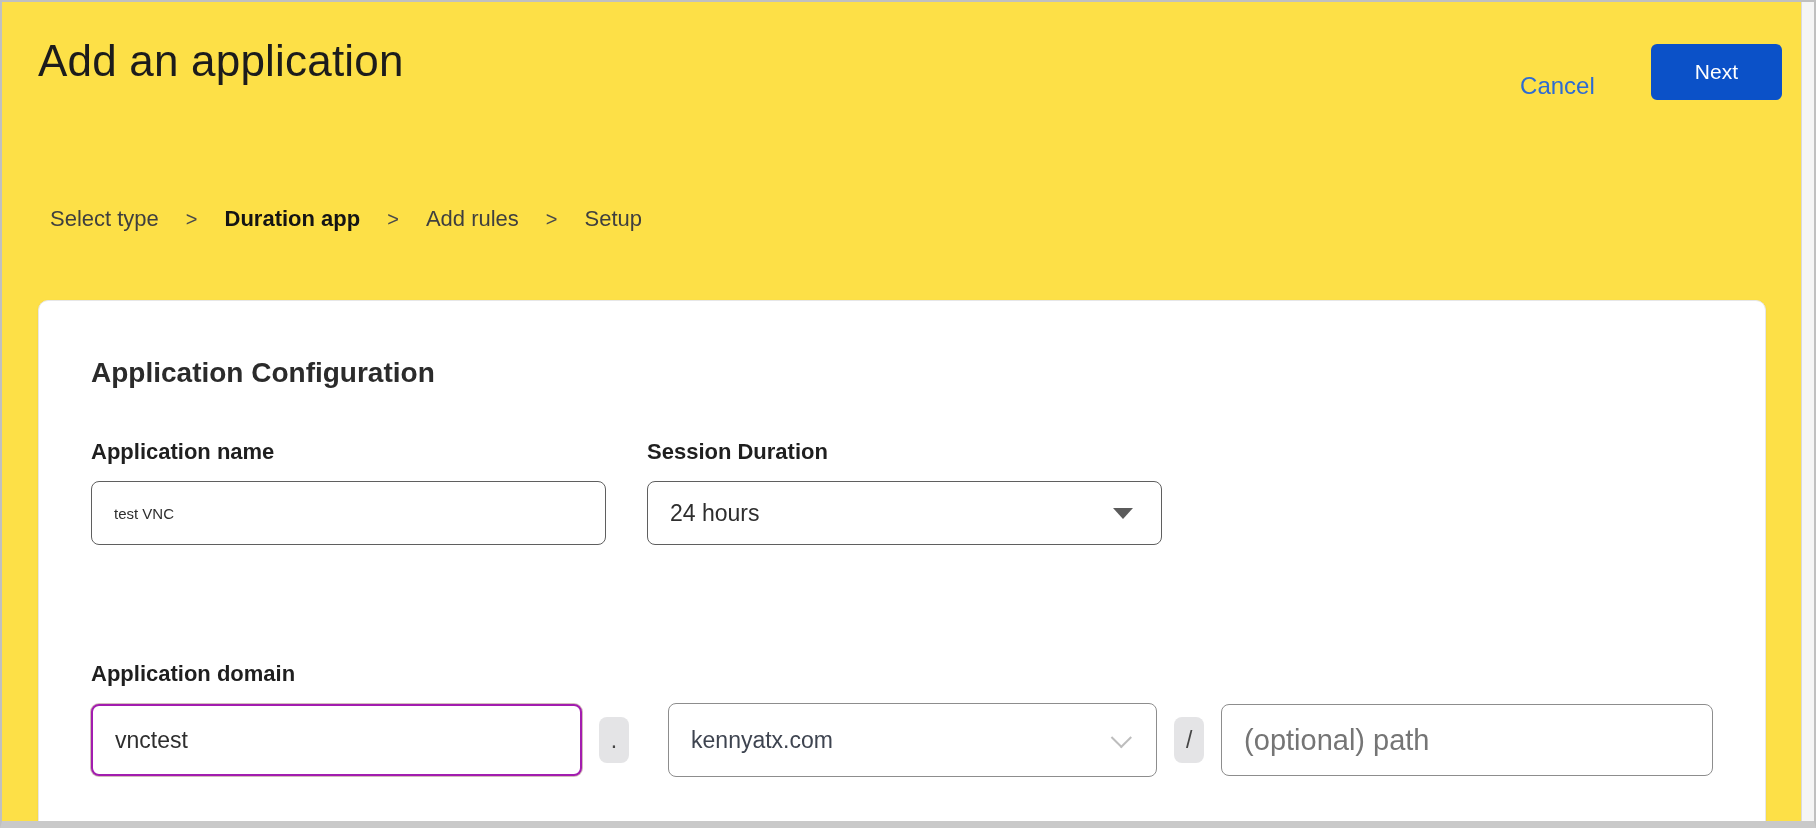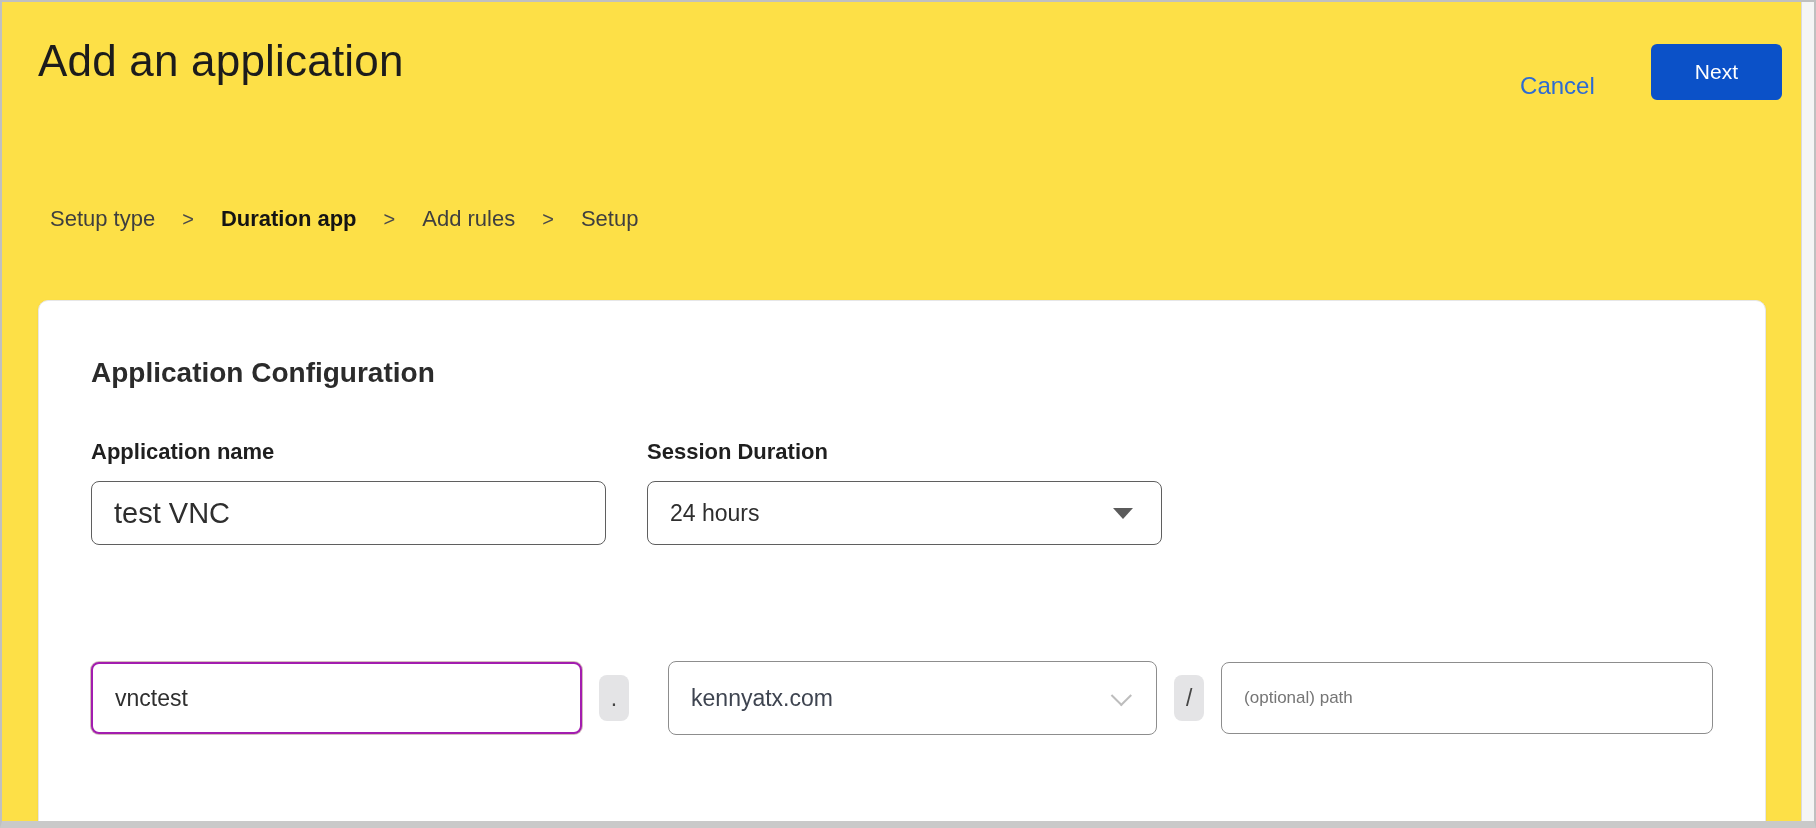--- a/index.html
+++ b/index.html
@@ -163,7 +163,7 @@
     </div>
 
     <div class="breadcrumb">
-      <span class="step">Setup type</span>
+      <span class="step">Select type</span>
       <span class="sep">&gt;</span>
       <span class="step active">Duration app</span>
       <span class="sep">&gt;</span>

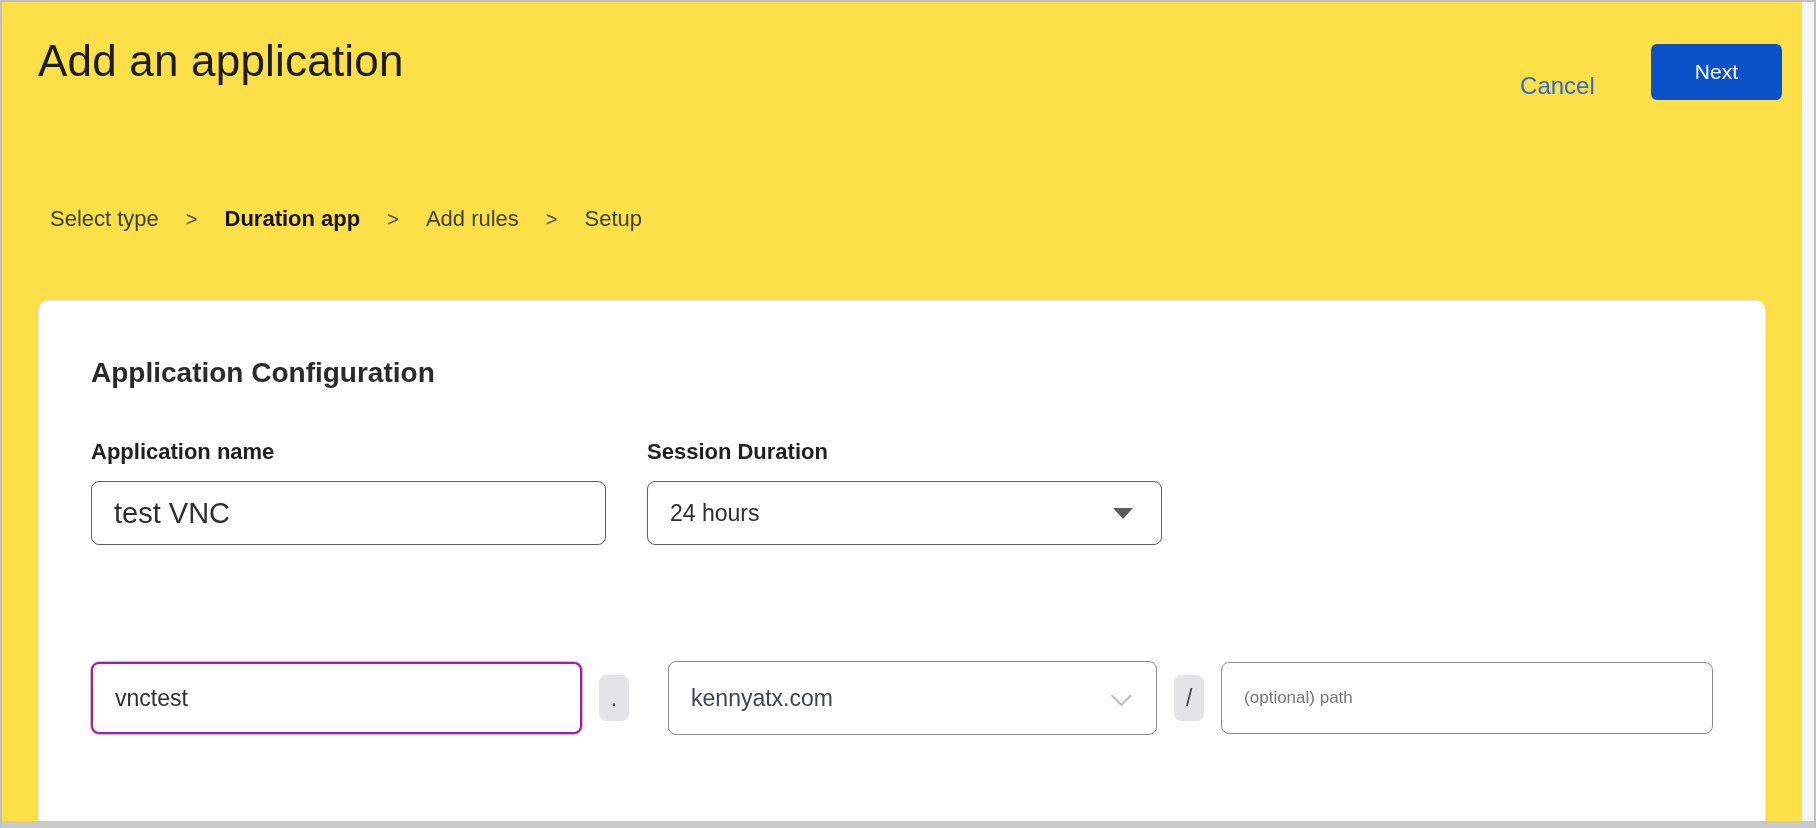--- a/index.html
+++ b/index.html
@@ -82,7 +82,7 @@
   .text-input {
     width: 100%; height: 64px;
     border: 1px solid #5f5f5f; border-radius: 8px;
-    padding: 0 22px; font-size: 29px; color: #2e2e2e;
+    padding: 0 22px; font-size: 15px; color: #2e2e2e;
     background: #ffffff; font-family: inherit; outline: none;
   }
   .text-input::placeholder { color: #8f8f8f; }

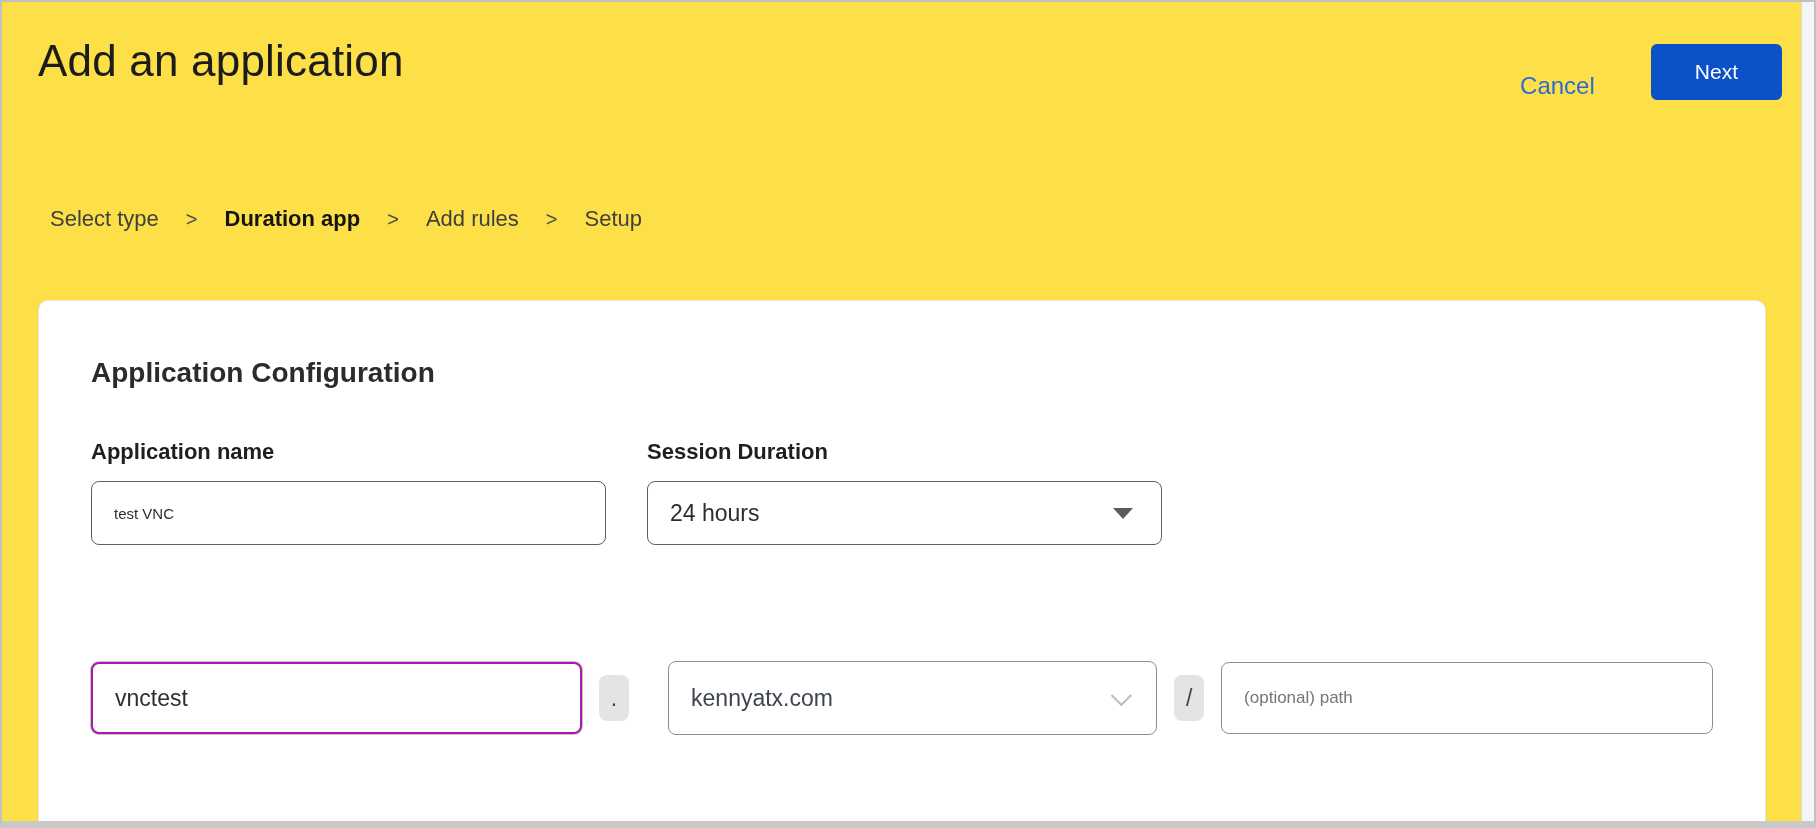--- a/index.html
+++ b/index.html
@@ -191,6 +191,7 @@
       </div>
 
       <div class="domain-section">
+        <label class="field-label">Application domain</label>
         <div class="domain-row">
           <input class="subdomain-input" type="text" value="vnctest" style="">
           <span class="sep-chip">.</span>

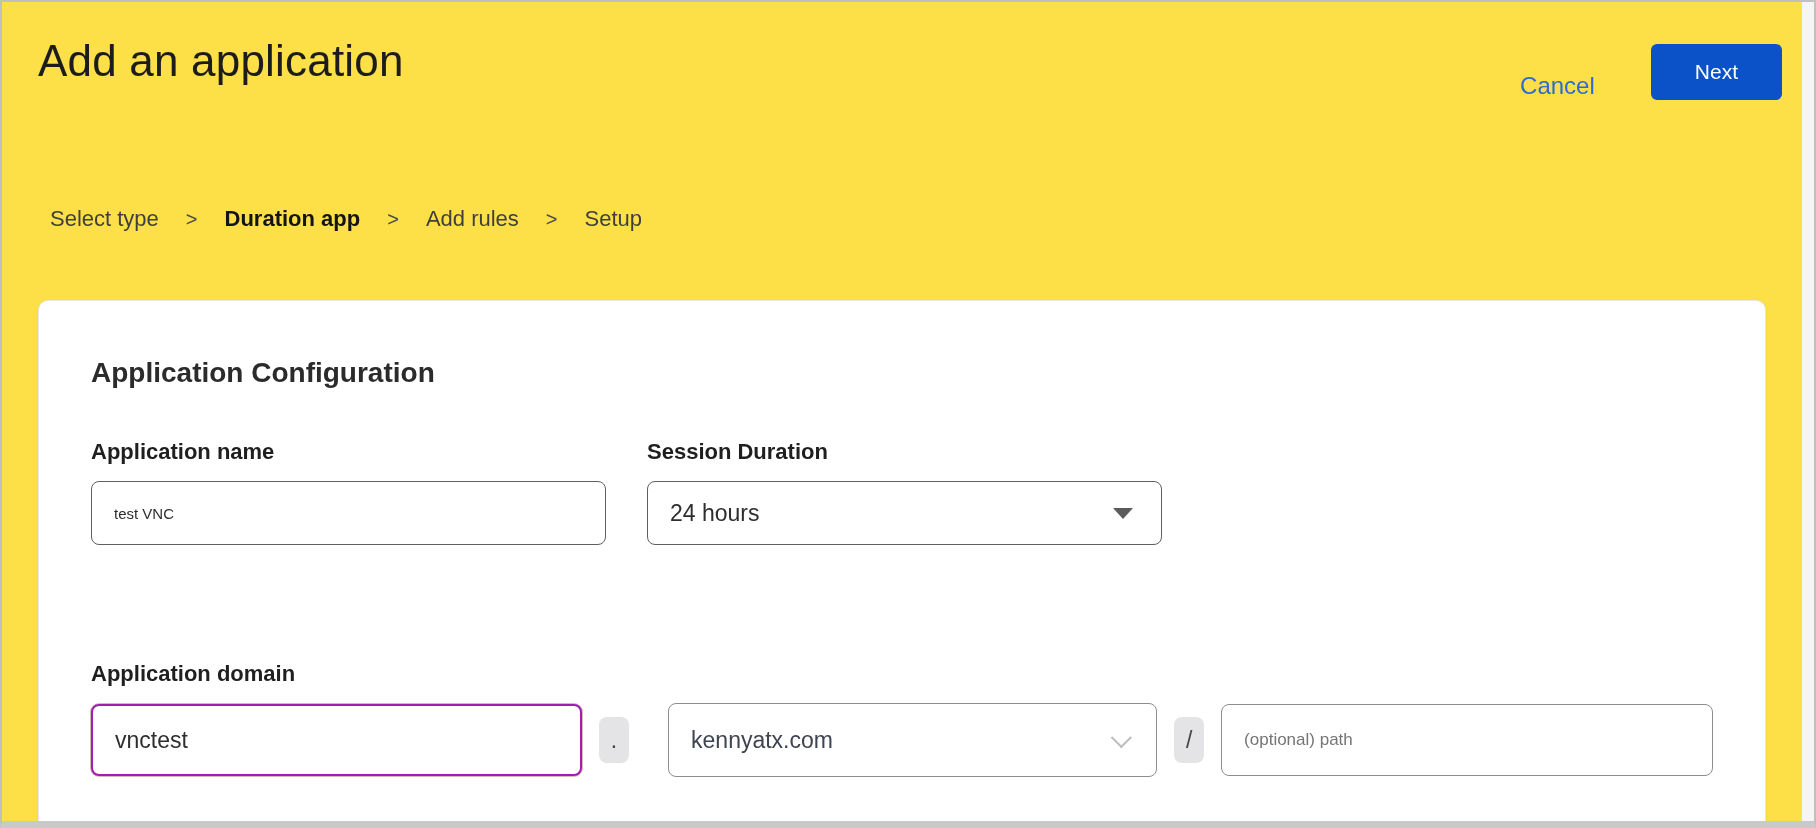--- a/index.html
+++ b/index.html
@@ -142,7 +142,7 @@
   .path-input {
     width: 516px; height: 72px;
     border: 1px solid #8d8d8d; border-radius: 8px;
-    padding: 0 22px; font-size: 17px; color: #2e2e2e;
+    padding: 0 22px; font-size: 29px; color: #2e2e2e;
     background: #ffffff; font-family: inherit; outline: none;
   }
 </style>

